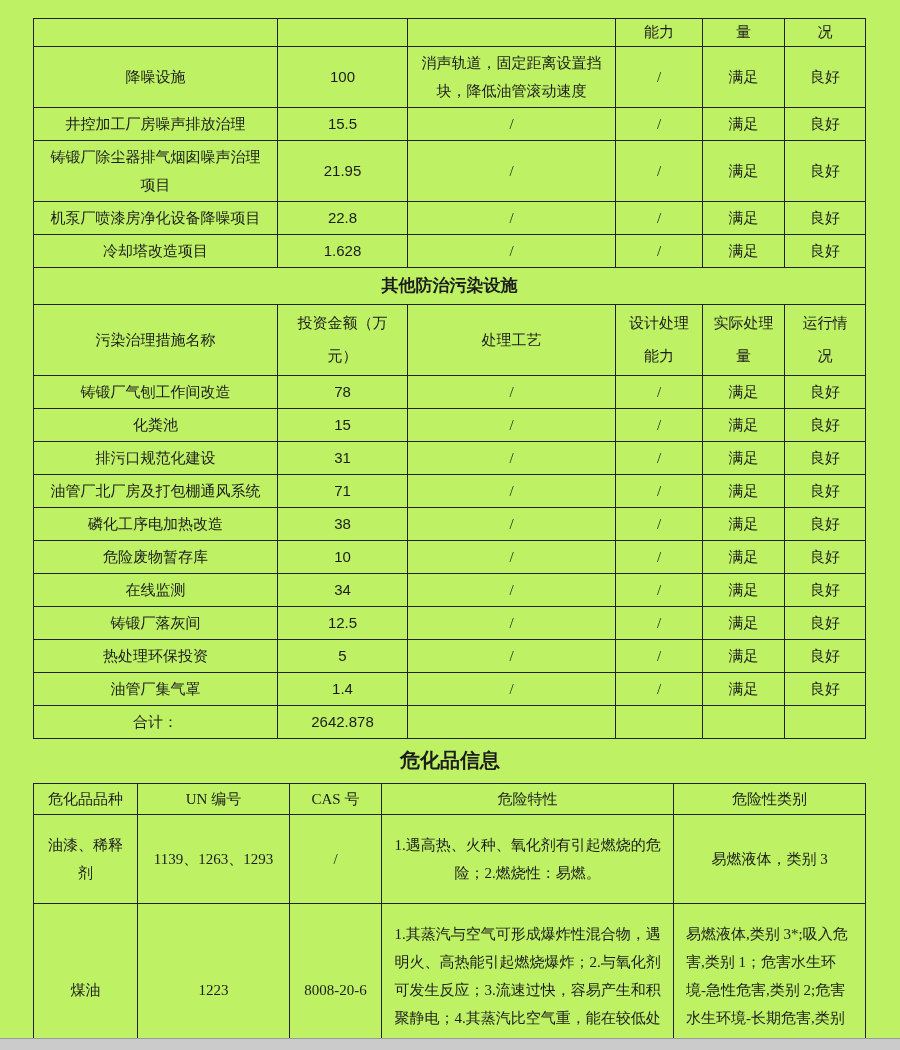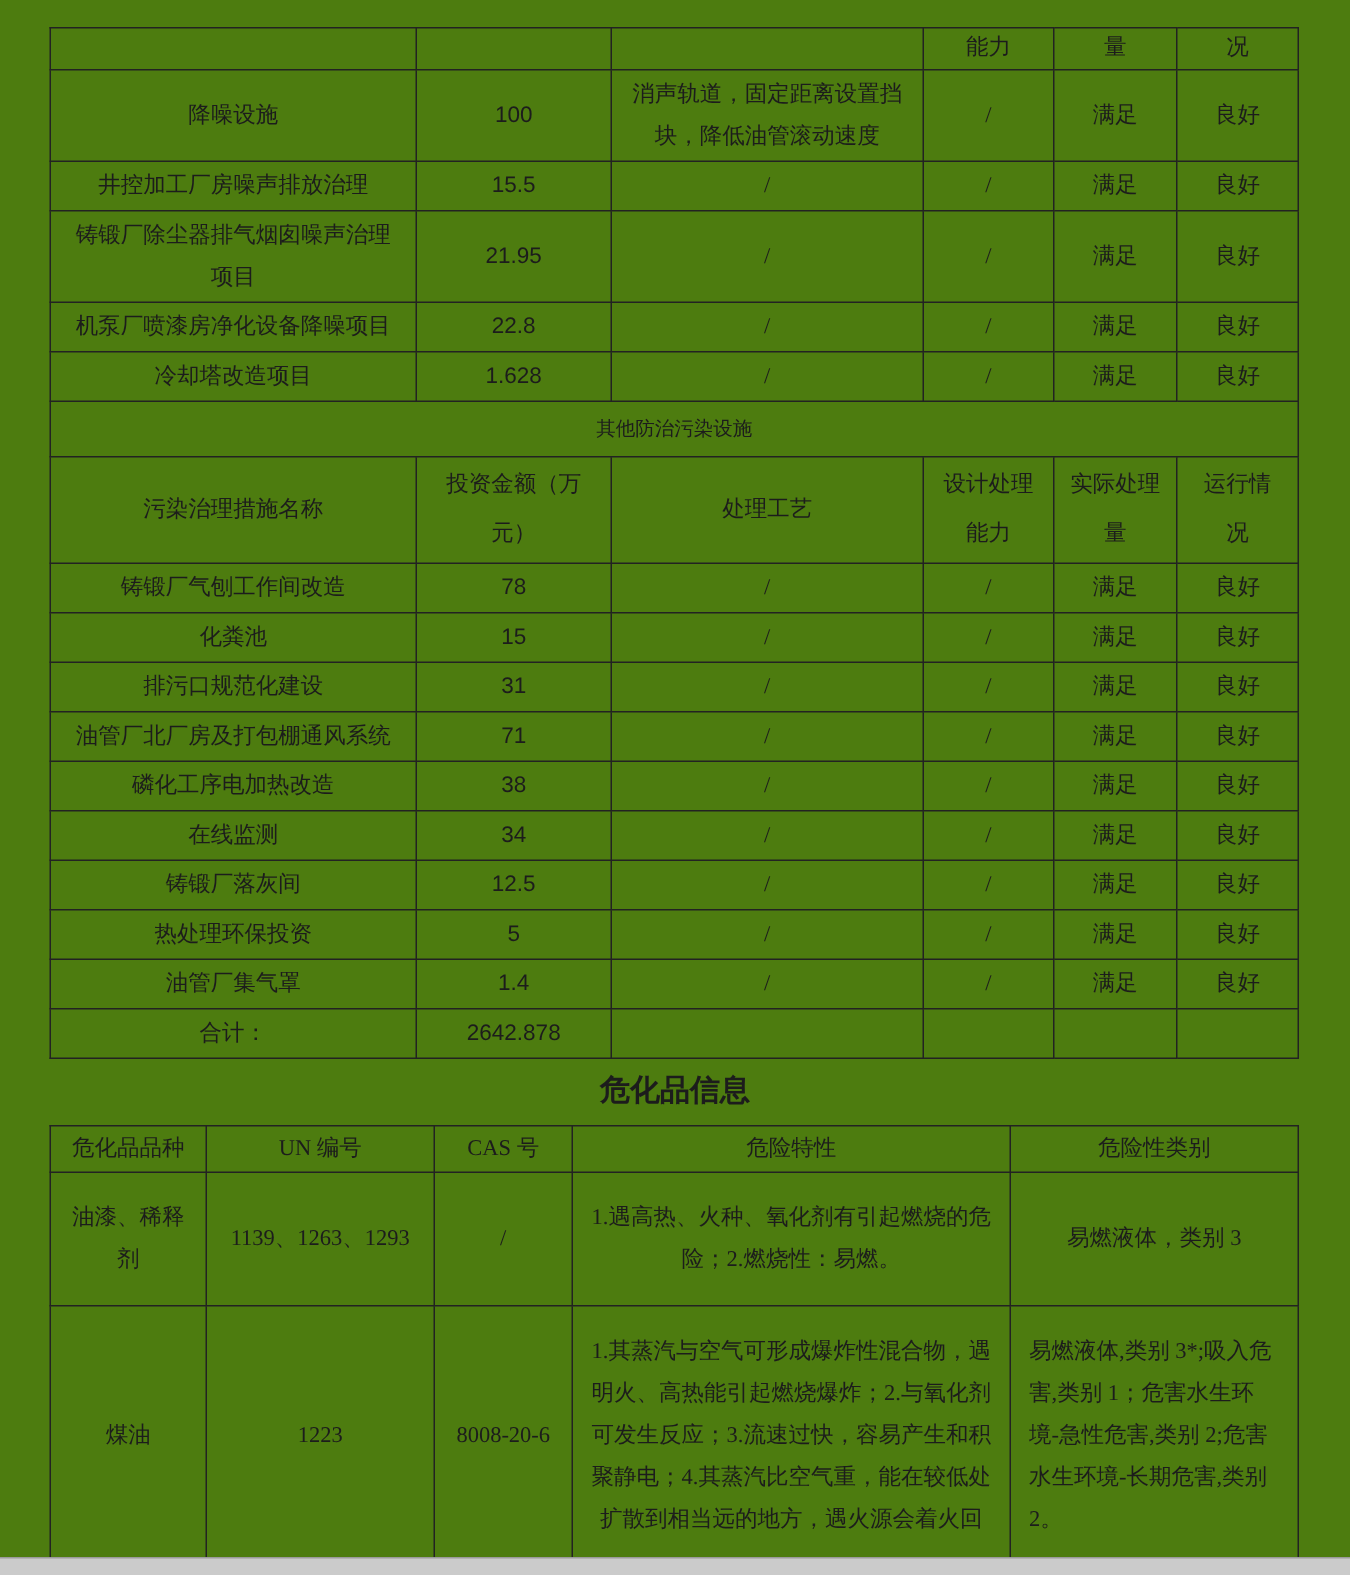--- a/index.html
+++ b/index.html
@@ -12,7 +12,7 @@
     position:relative;
     width:900px; height:1050px;
     margin:0 auto;
-    background:#4d7c0f;
+    background:#bef264;
     overflow:hidden;
   }
   table {

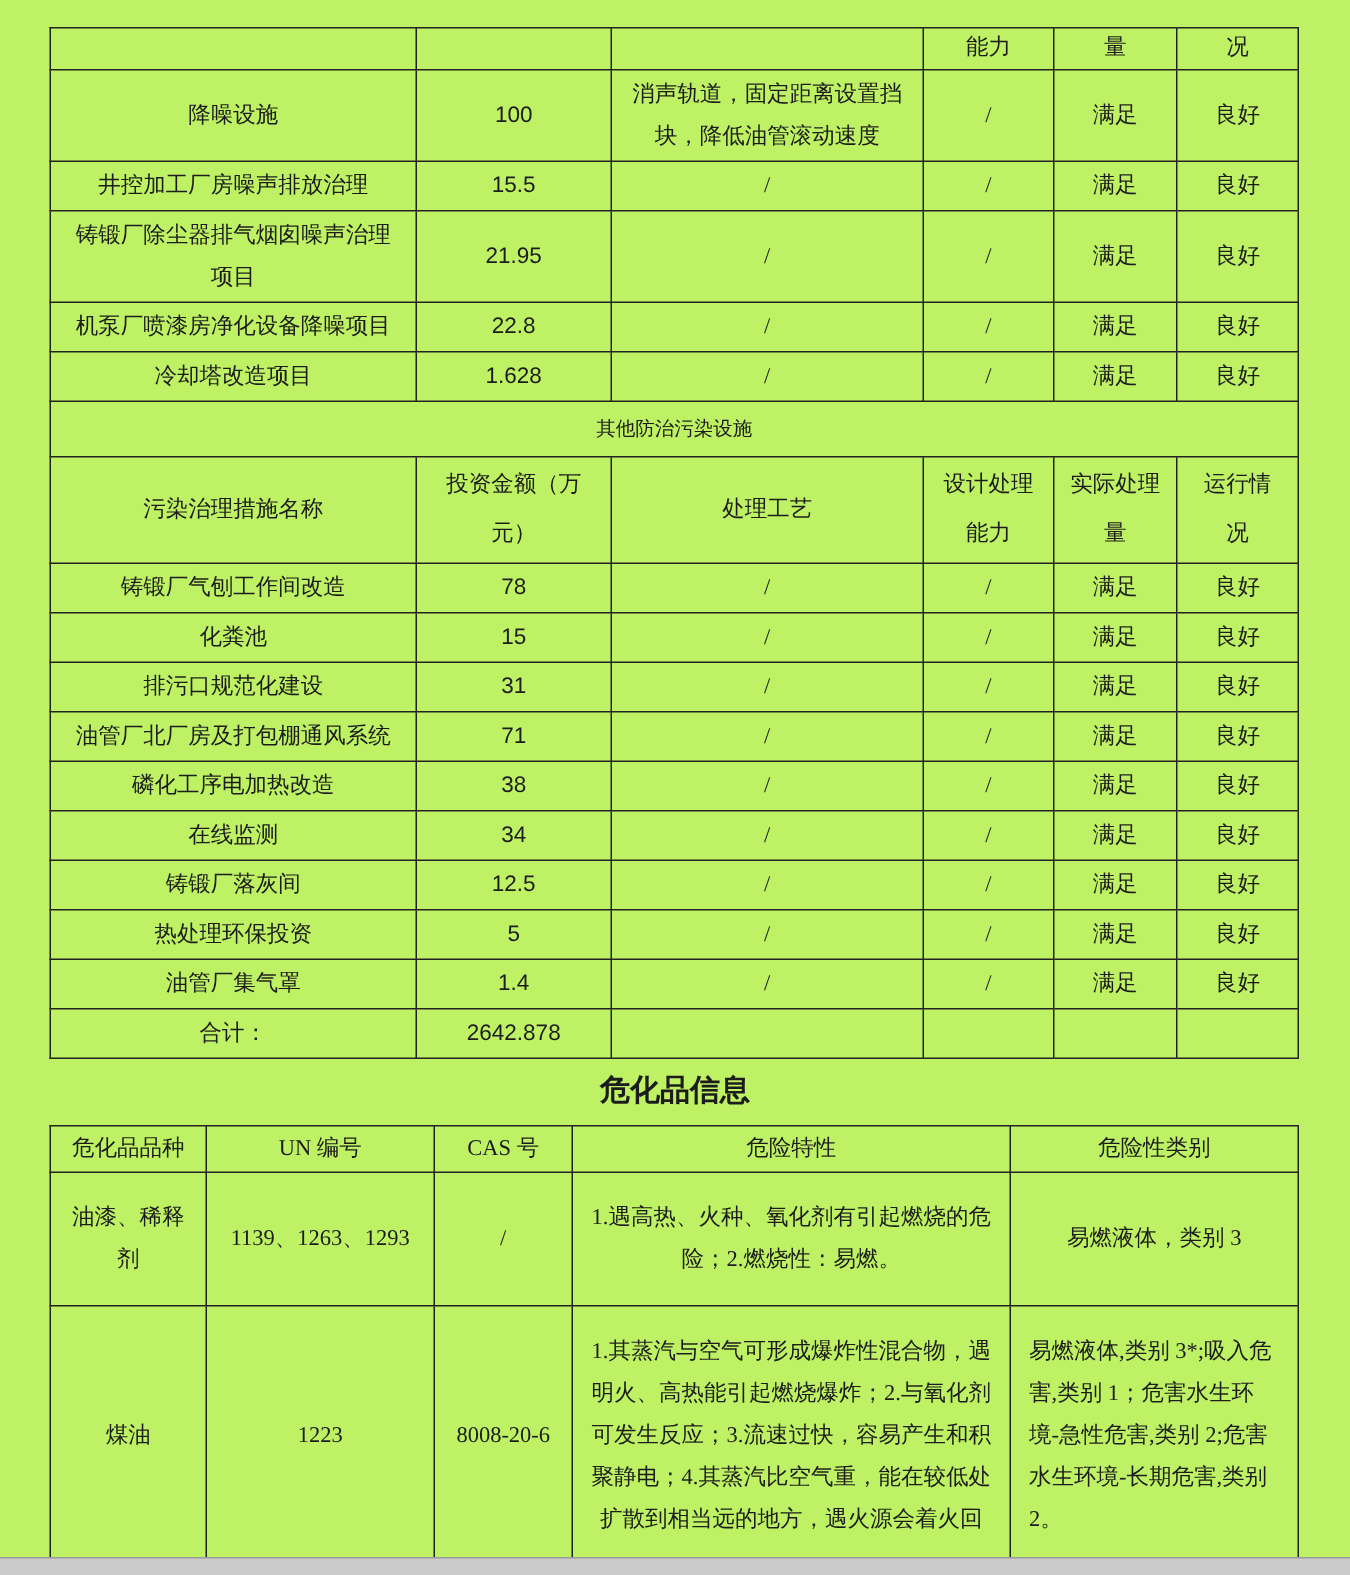--- a/index.html
+++ b/index.html
@@ -39,8 +39,8 @@
   tbody.noise tr { height:31px; }
   tbody.section-row td {
     height:36px;
-    font-size:13px;
-    font-weight:normal;
+    font-size:17px;
+    font-weight:bold;
     line-height:32px;
   }
   tbody.head2 td { height:68px; line-height:33px; }

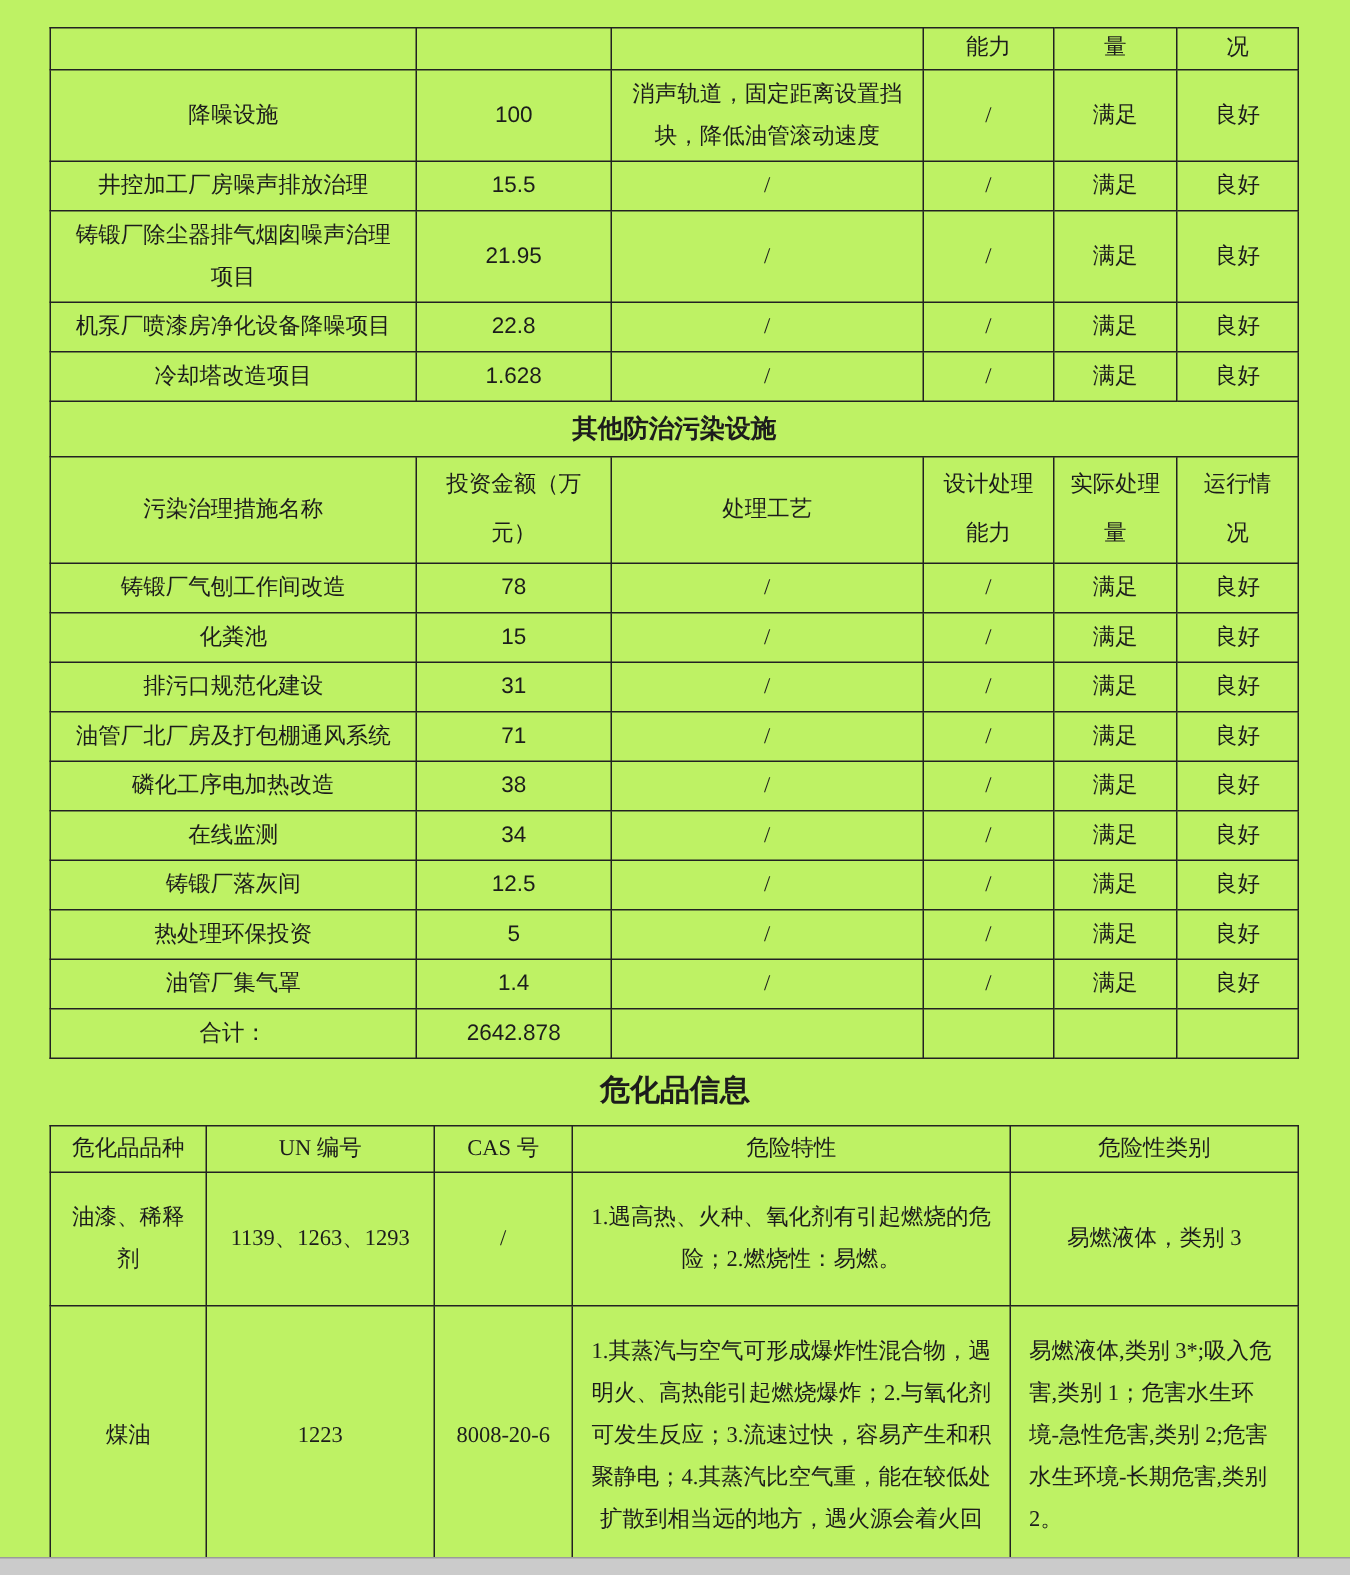--- a/index.html
+++ b/index.html
@@ -190,6 +190,14 @@
         <tr>
           <td>磷化工序电加热改造</td>
           <td class="num">38</td>
+          <td>/</td>
+          <td>/</td>
+          <td>满足</td>
+          <td>良好</td>
+        </tr>
+        <tr>
+          <td>危险废物暂存库</td>
+          <td class="num">10</td>
           <td>/</td>
           <td>/</td>
           <td>满足</td>

